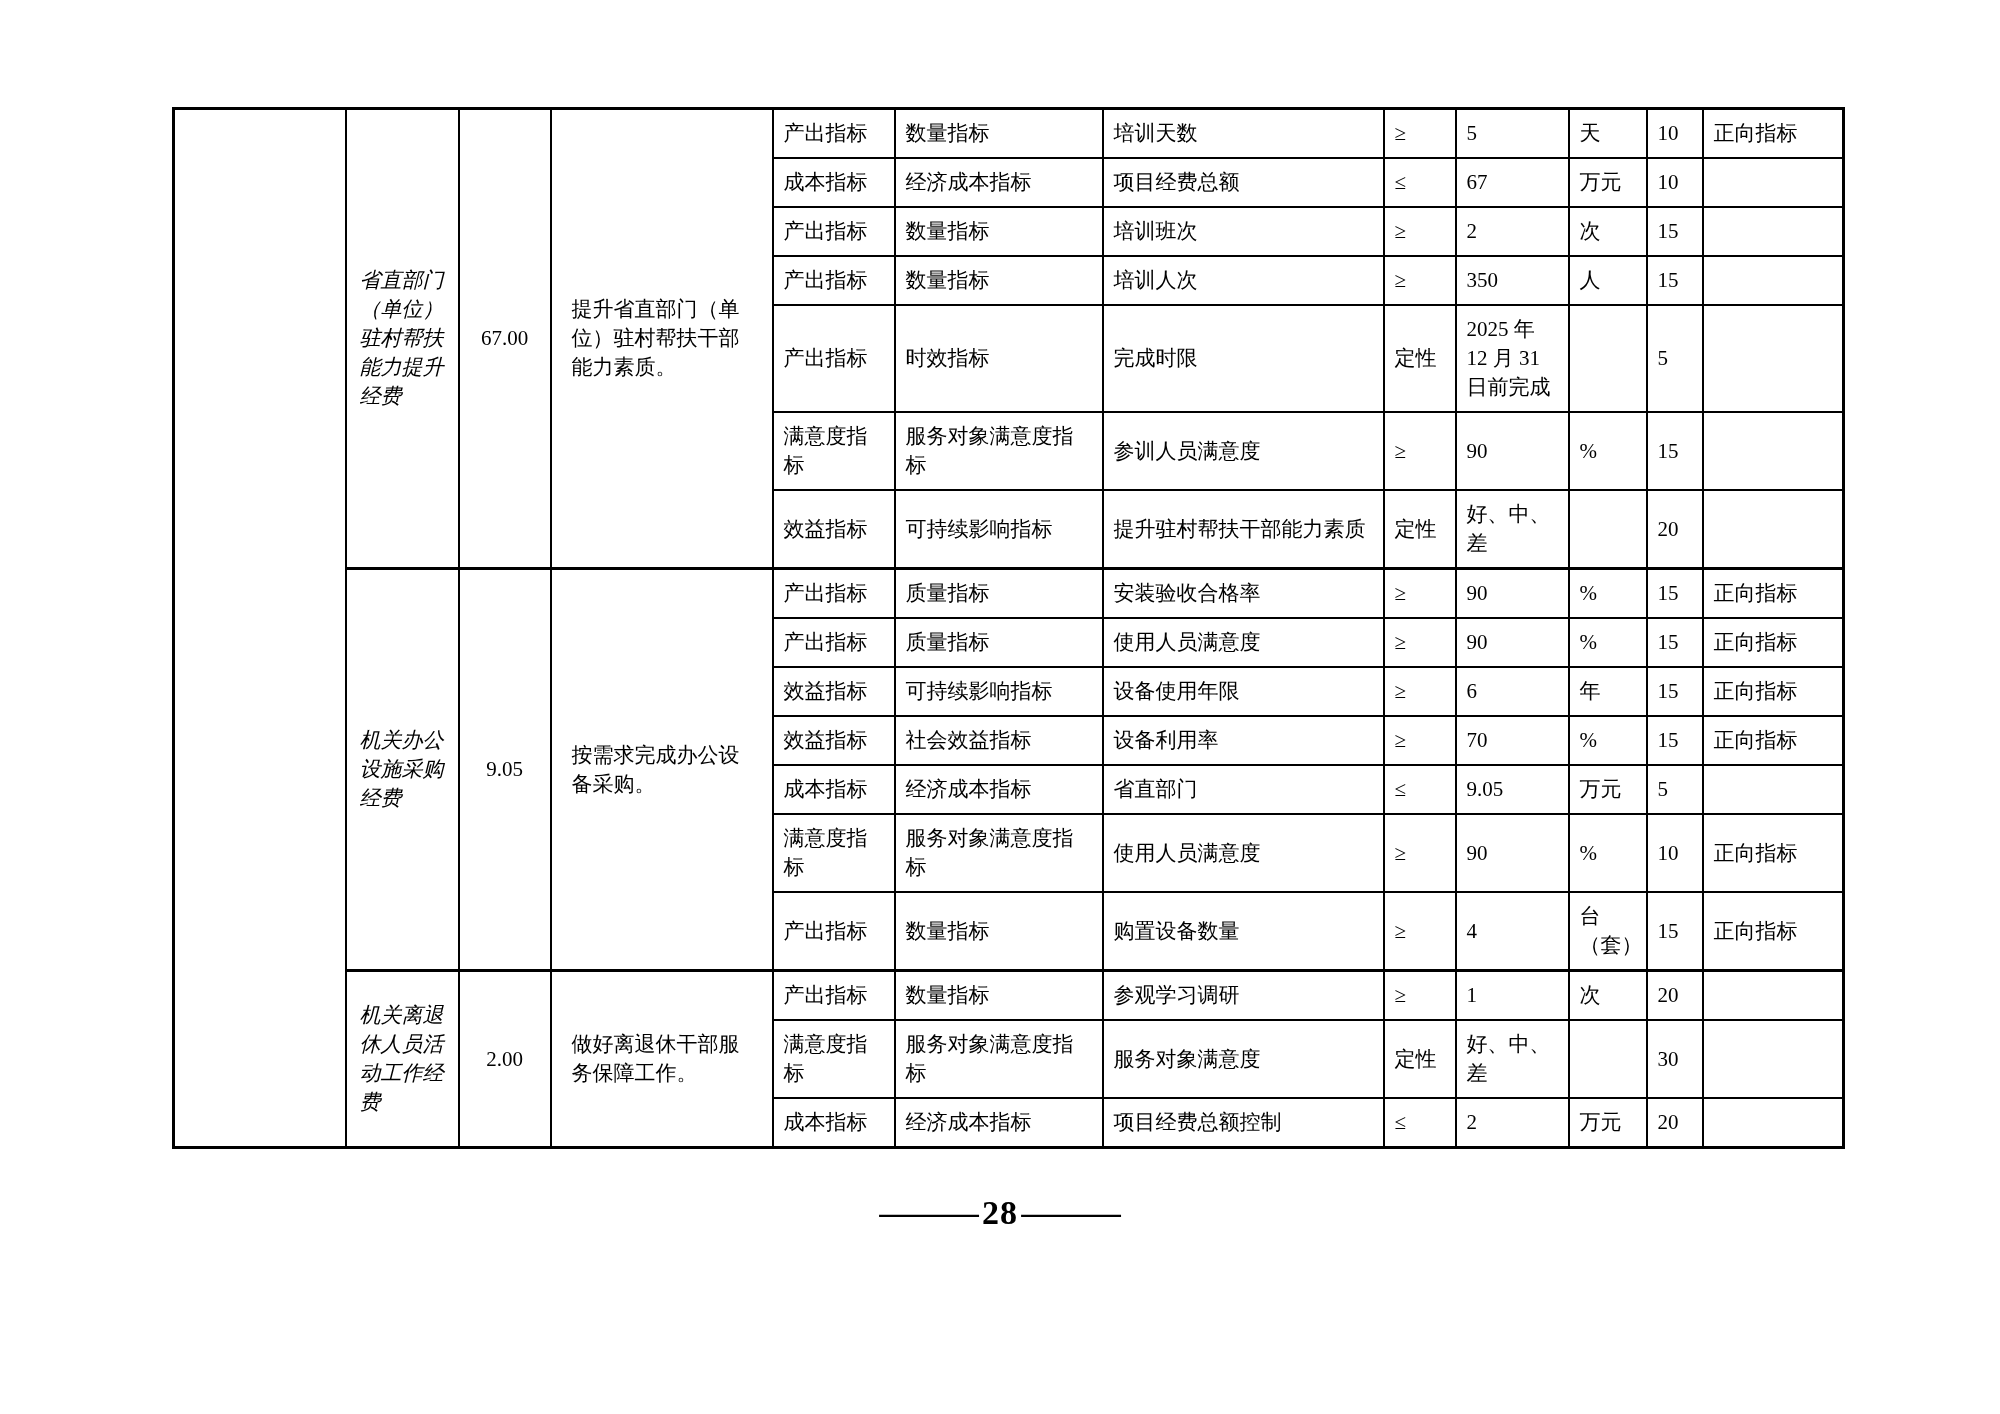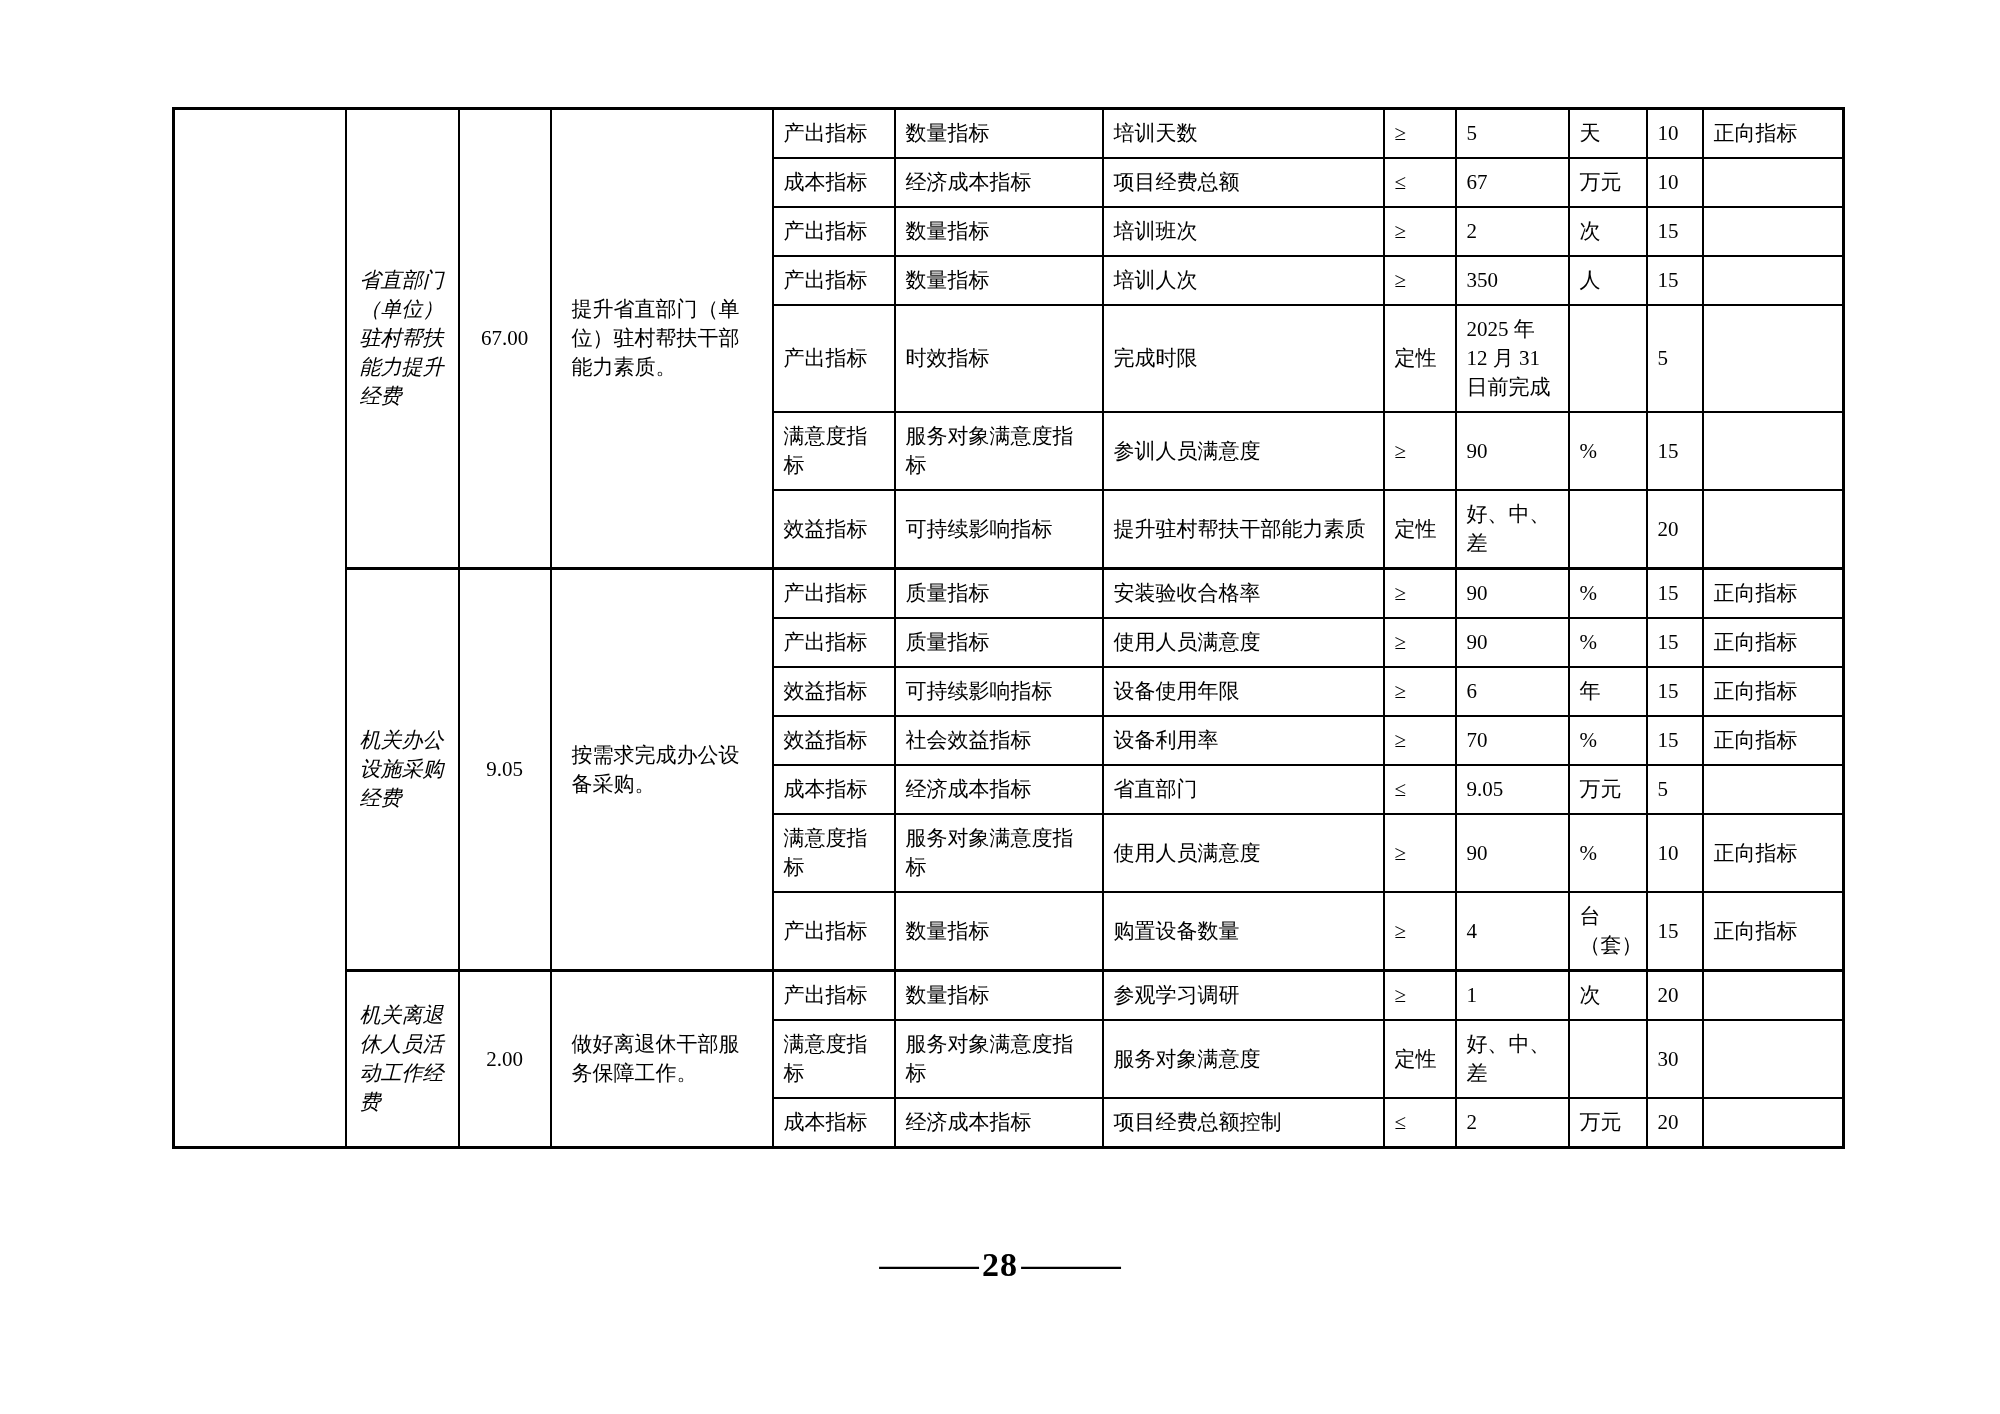--- a/index.html
+++ b/index.html
@@ -39,7 +39,7 @@
 
   .page-number {
     position: absolute;
-    top: 1246px;
+    top: 1194px;
     left: 0;
     width: 100%;
     text-align: center;

